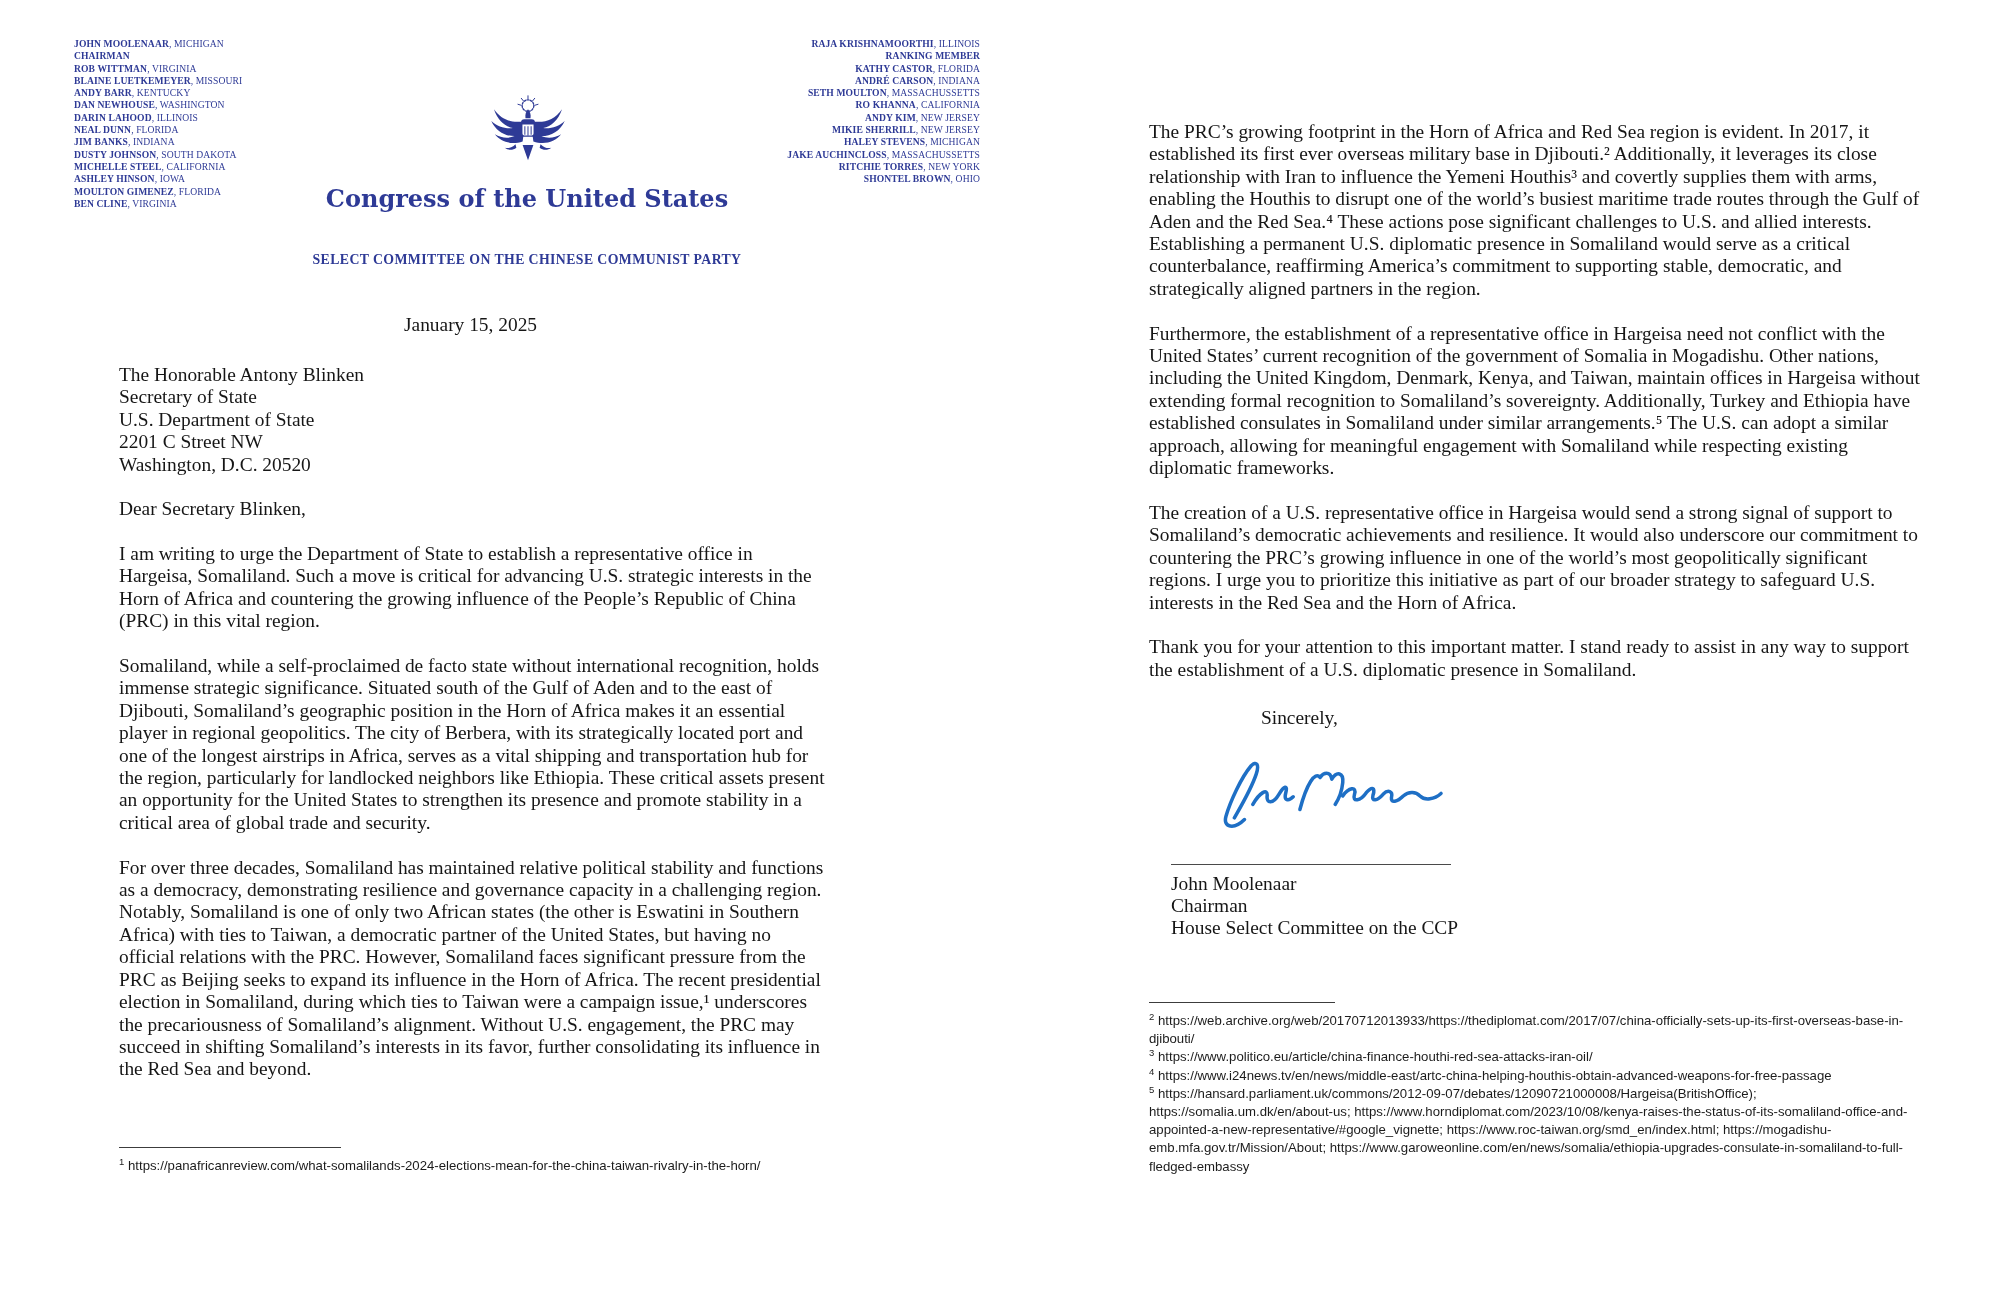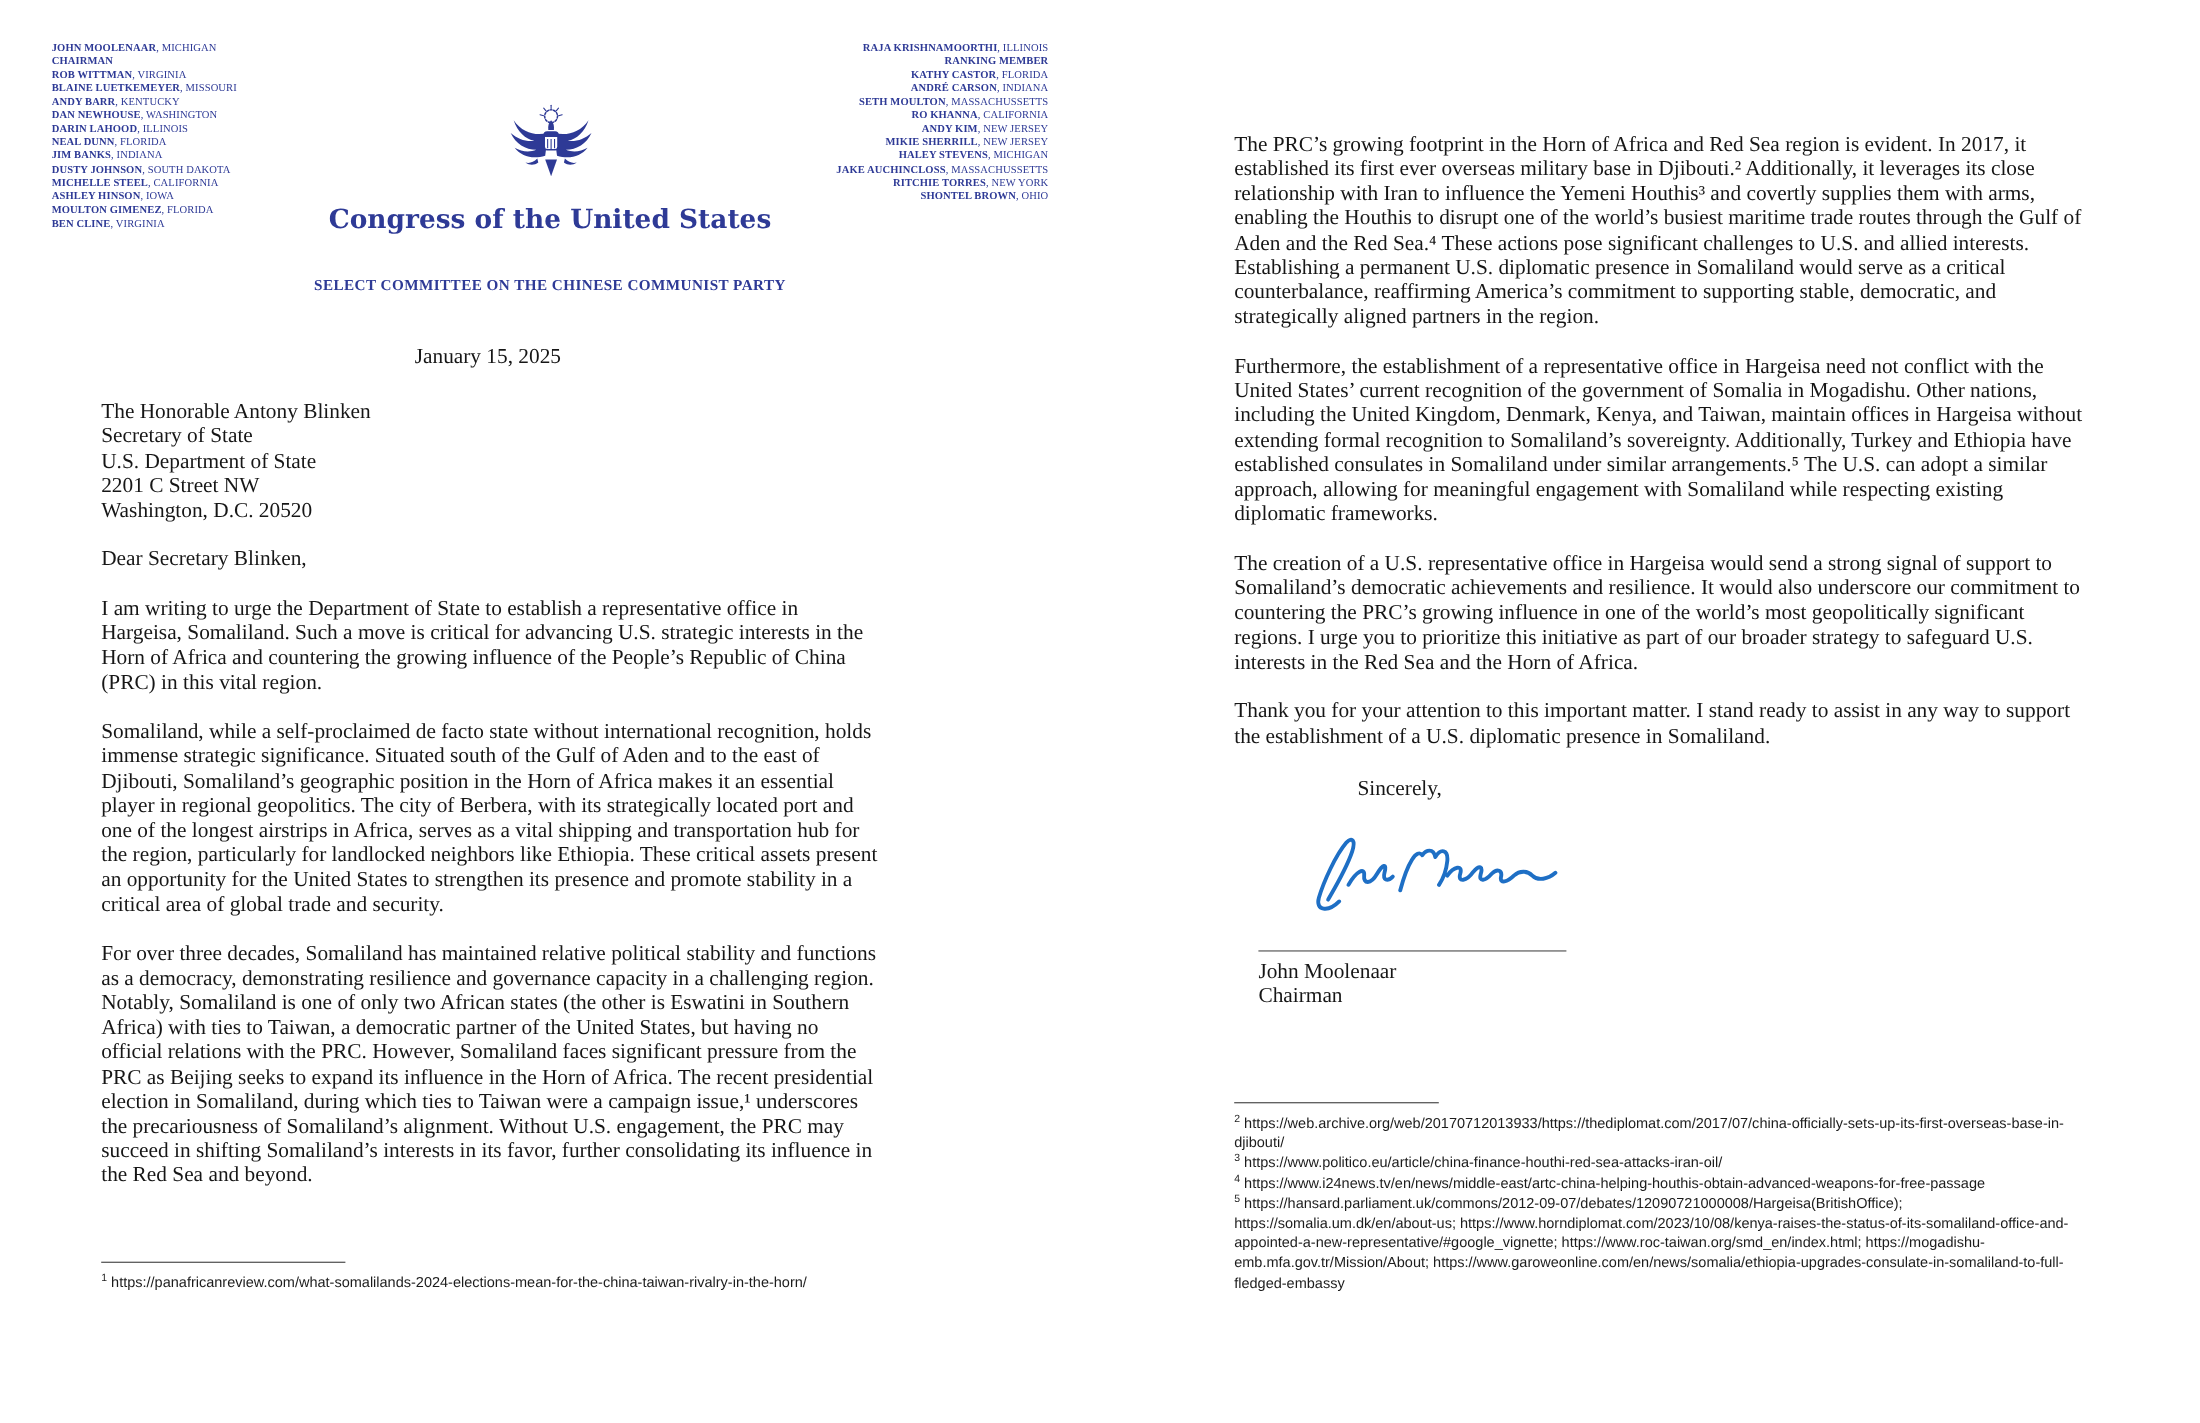--- a/index.html
+++ b/index.html
@@ -16,7 +16,7 @@
     font-family:"Liberation Serif","DejaVu Serif",serif;
     color:var(--ink);
   }
-  .page{position:absolute;top:0;width:1000px;height:1294px;background:var(--paper);}
+  .page{position:absolute;top:0;width:1000px;height:1294px;background:var(--paper);margin-left:27px;}
   .page-1{left:0;}
   .page-2{left:1000px;}
 

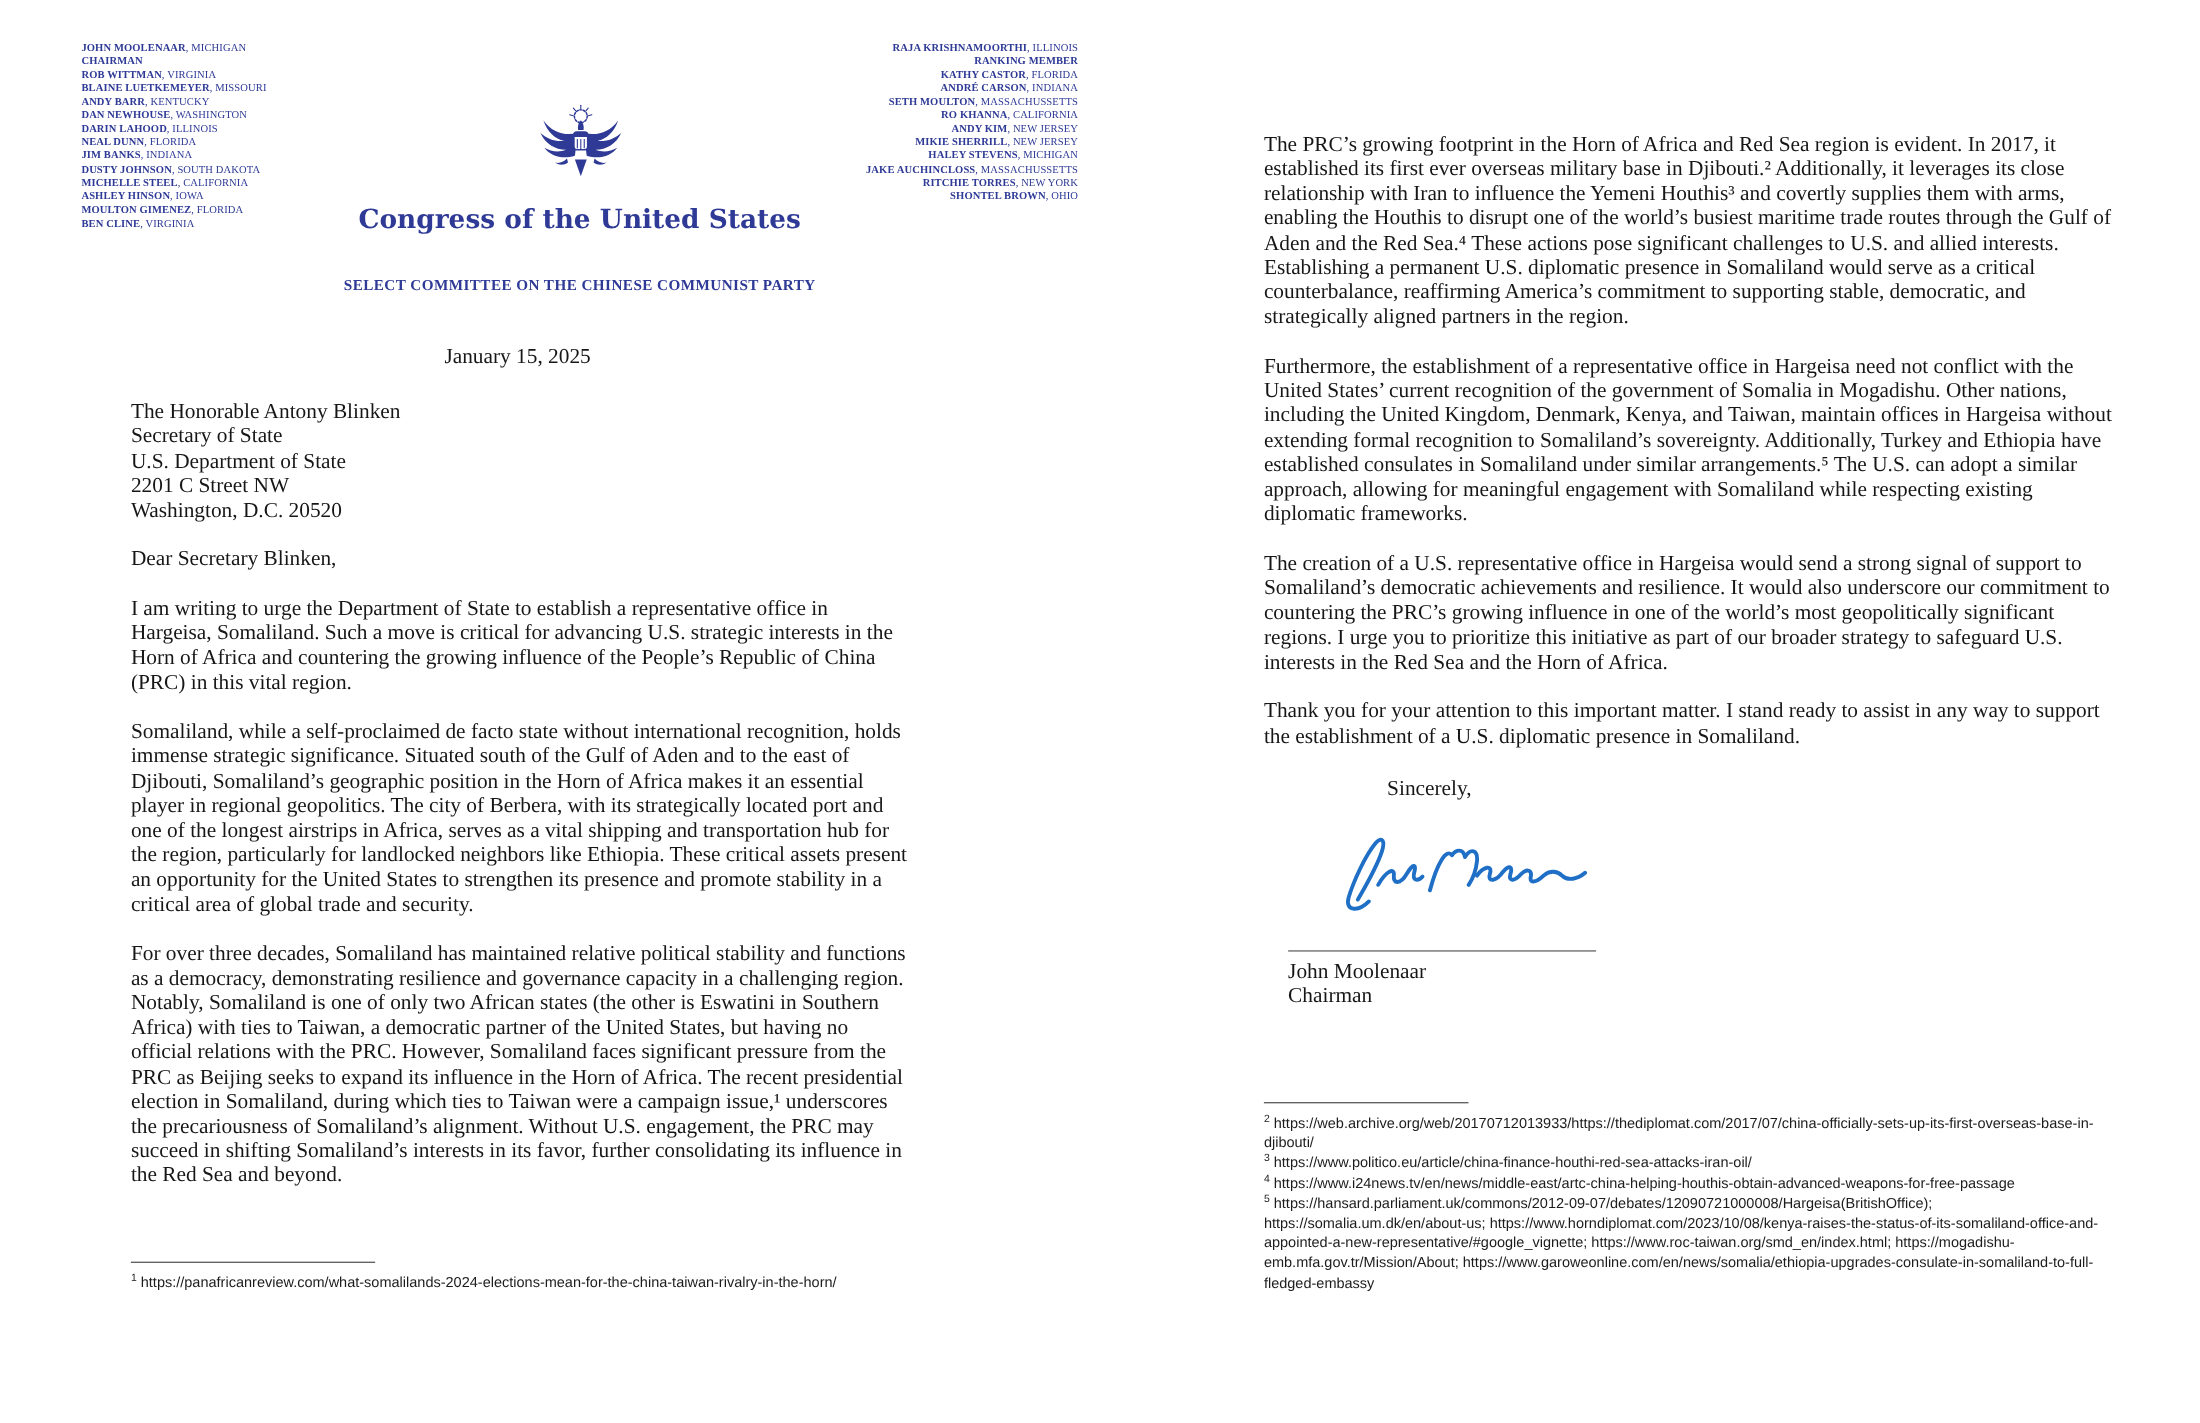--- a/index.html
+++ b/index.html
@@ -173,6 +173,7 @@
     <hr class="sig-rule">
     <div class="sig-line">John Moolenaar</div>
     <div class="sig-line">Chairman</div>
+    <div class="sig-line">House Select Committee on the CCP</div>
   </div>
 
   <div class="fn2-wrap">

